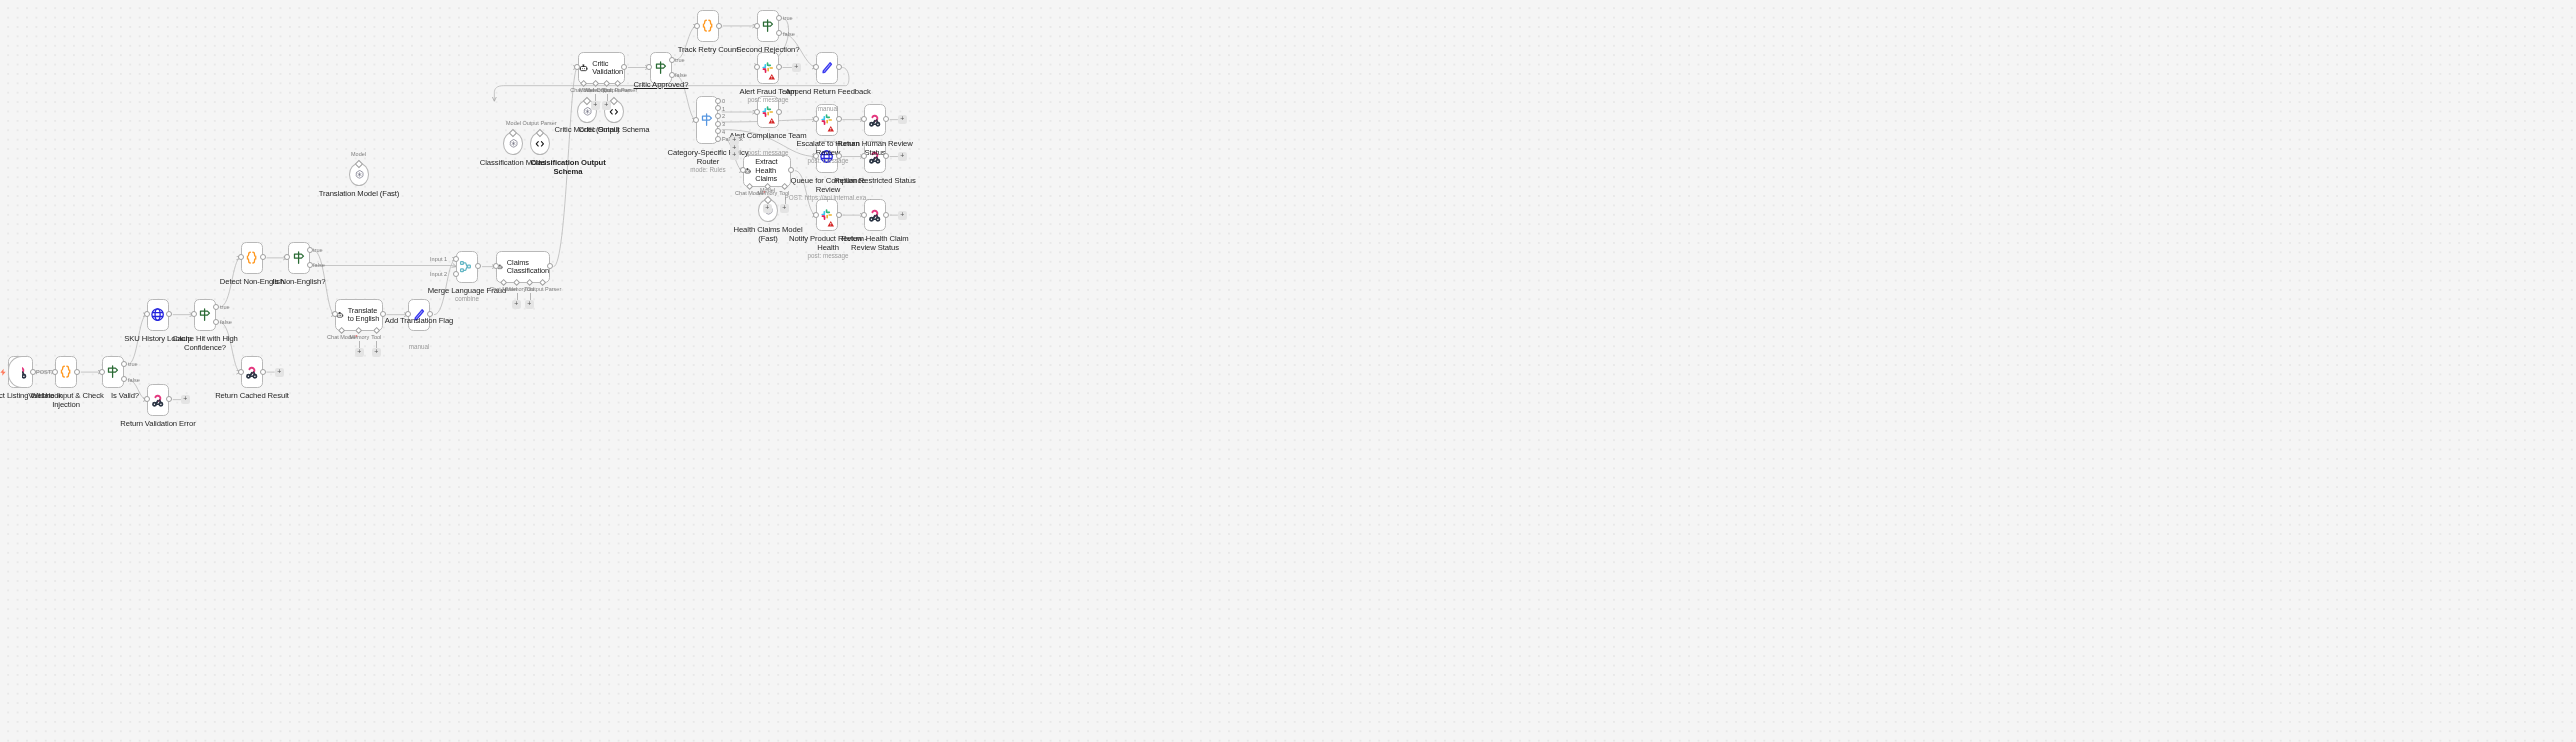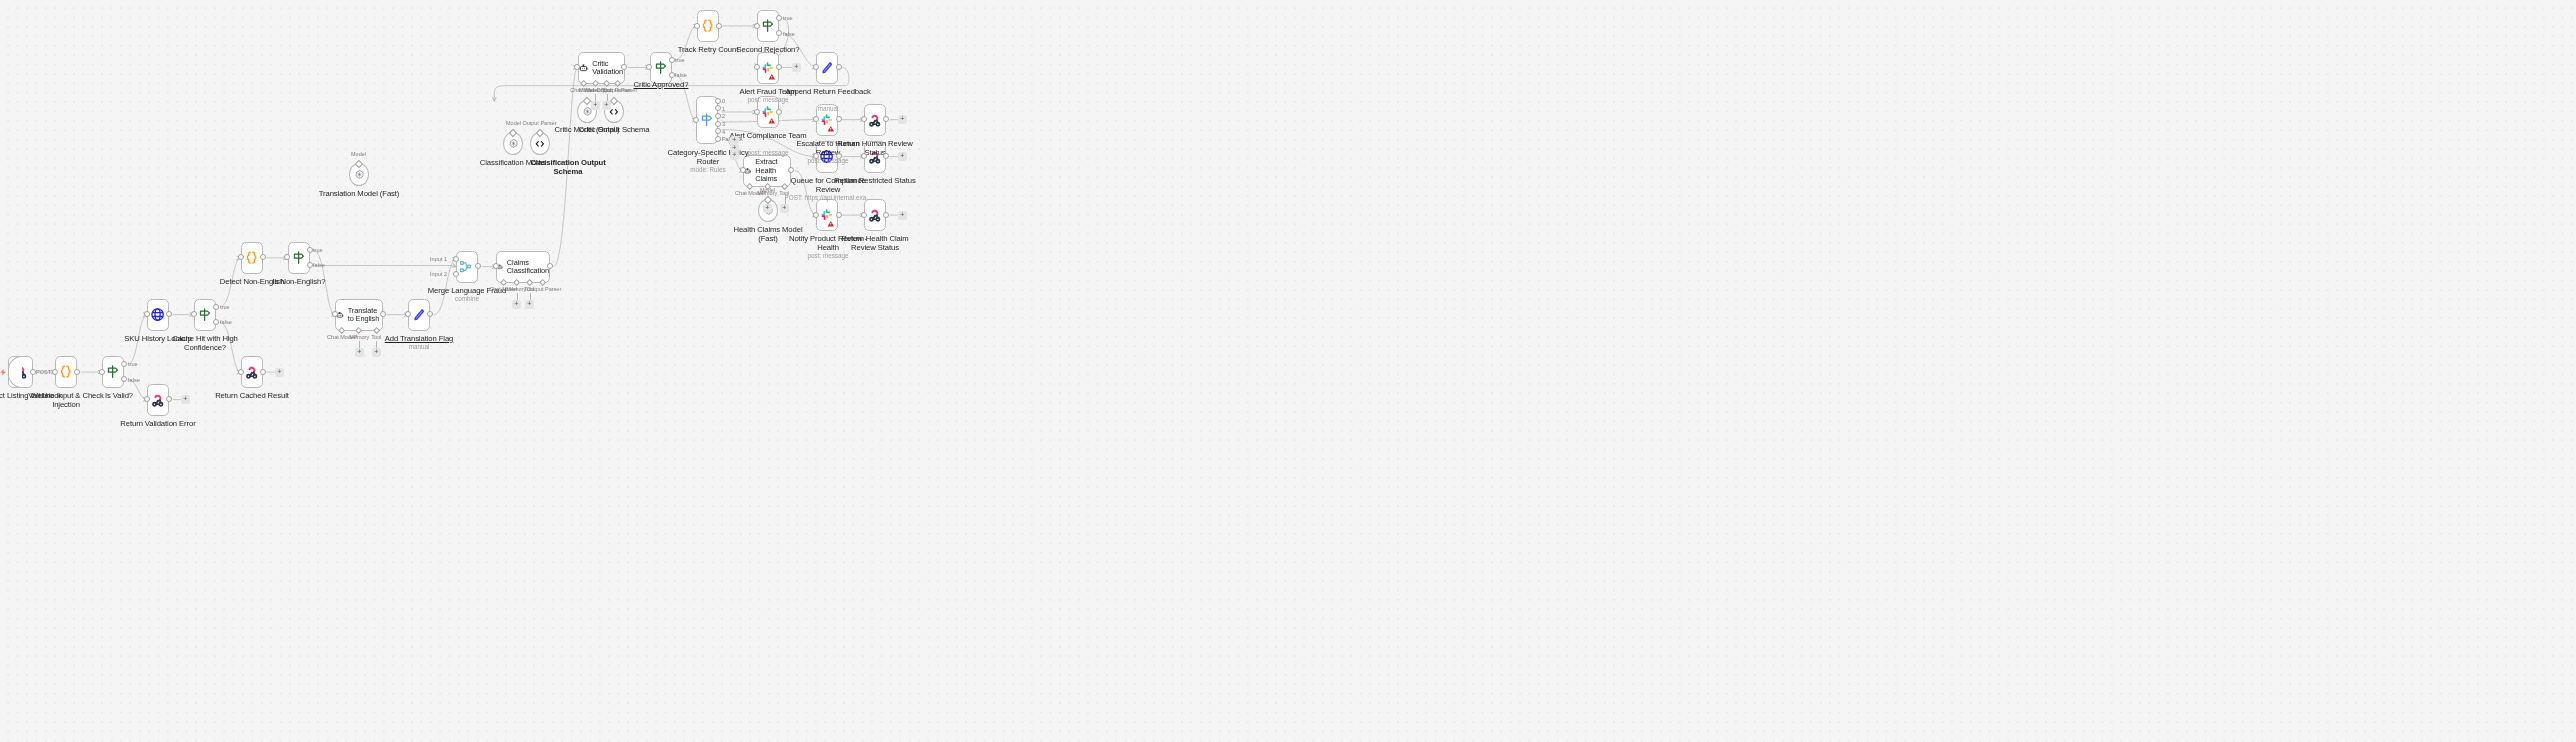--- a/index.html
+++ b/index.html
@@ -362,7 +362,7 @@
       <div class="port" style="left: 405px; top: 311px;"></div>
       <div class="port" style="left: 427px; top: 311px;"></div>
     </div>
-    <div class="caption" style="left: 375px; top: 334px; width: 88px; text-decoration: underline;">Add Translation Flag</div>
+    <div class="caption" style="left: 375px; top: 316px; width: 88px;">Add Translation Flag</div>
     <div class="subcaption" style="left: 375px; top: 343px; width: 88px;">manual</div>
     <div class="node">
       <div class="box" style="left: 456px; top: 251px; width: 22px; height: 32px;">

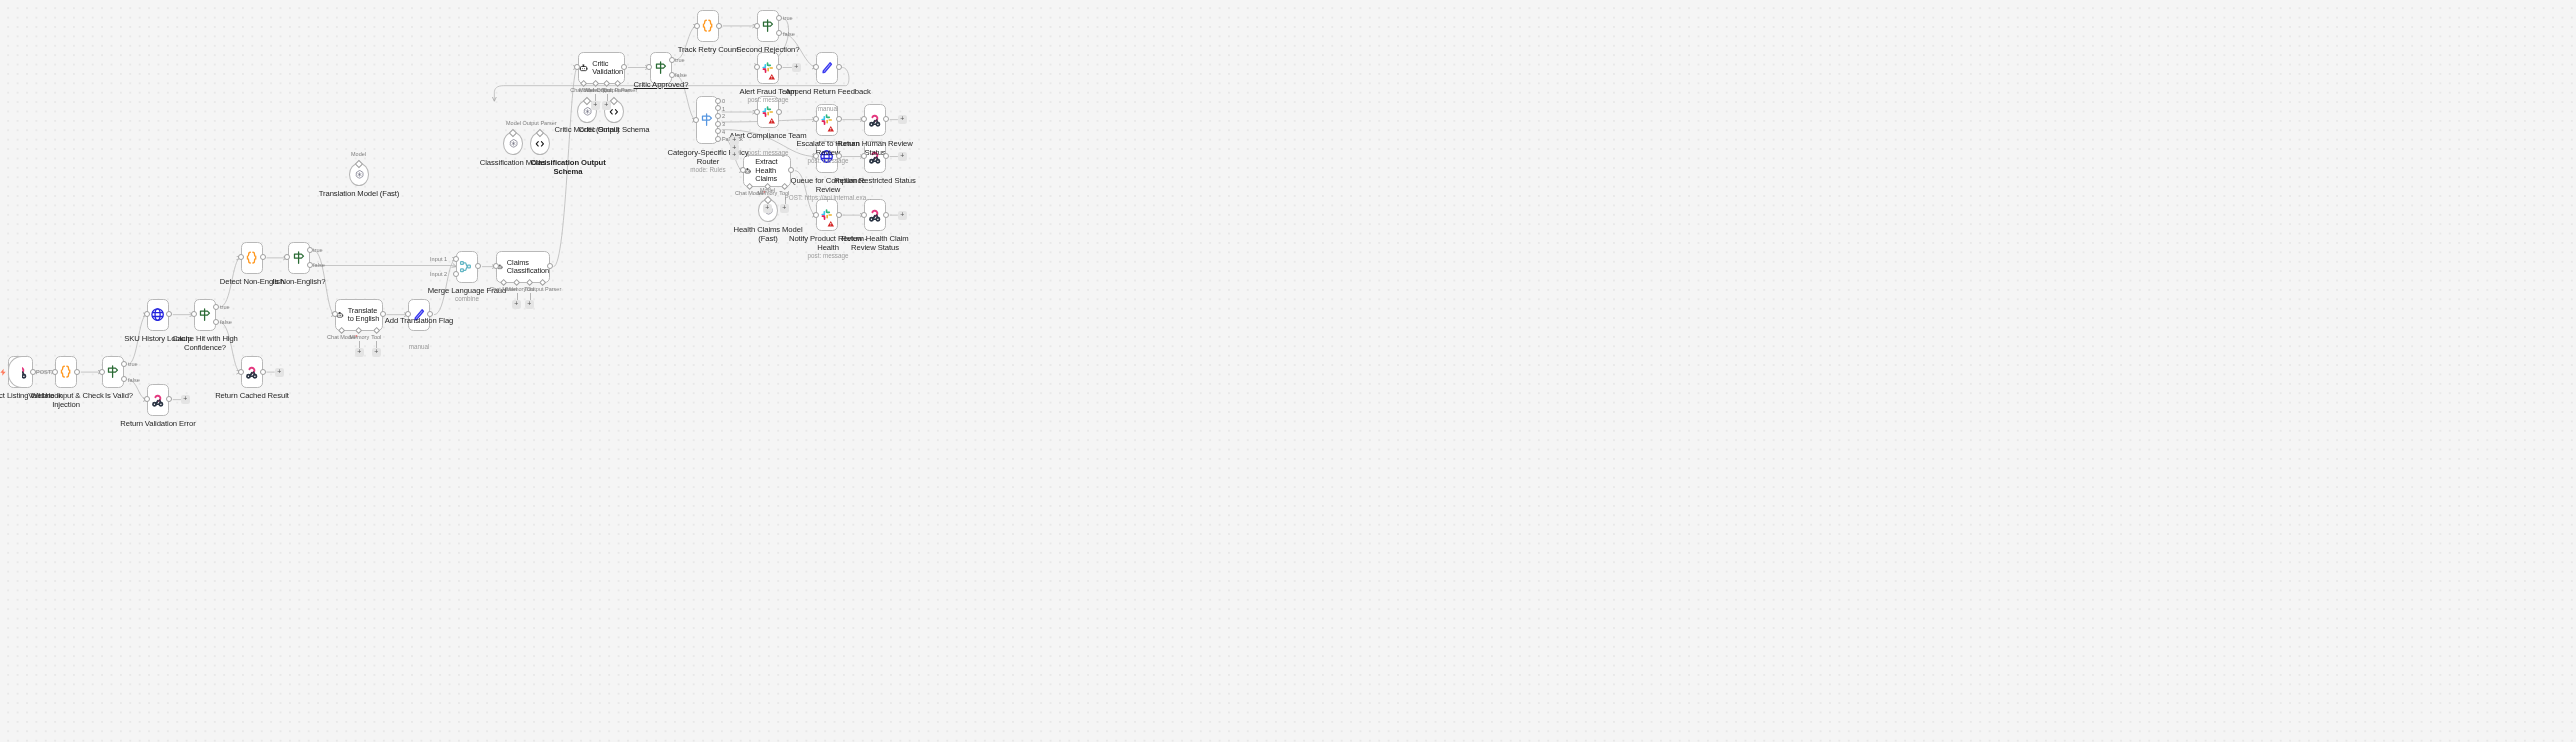--- a/index.html
+++ b/index.html
@@ -234,7 +234,7 @@
       <div class="port" style="left: 121px; top: 376px;"></div>
       <div class="portlbl" style="left: 128px; top: 377px;">false</div>
     </div>
-    <div class="caption" style="left: 75px; top: 391px; width: 88px;">Is Valid?</div>
+    <div class="caption" style="left: 81px; top: 391px; width: 88px;">Is Valid?</div>
     <div class="node">
       <div class="box" style="left: 147px; top: 299px; width: 22px; height: 32px;">
         <svg class="ic" width="15.2" height="15.2" viewBox="0 0 24 24">

